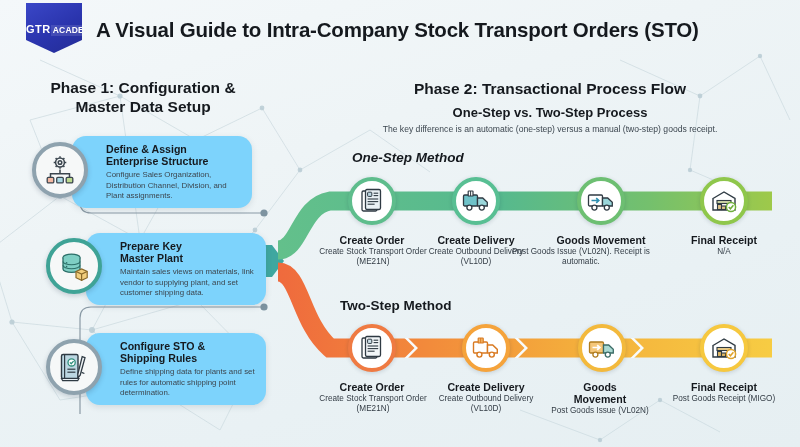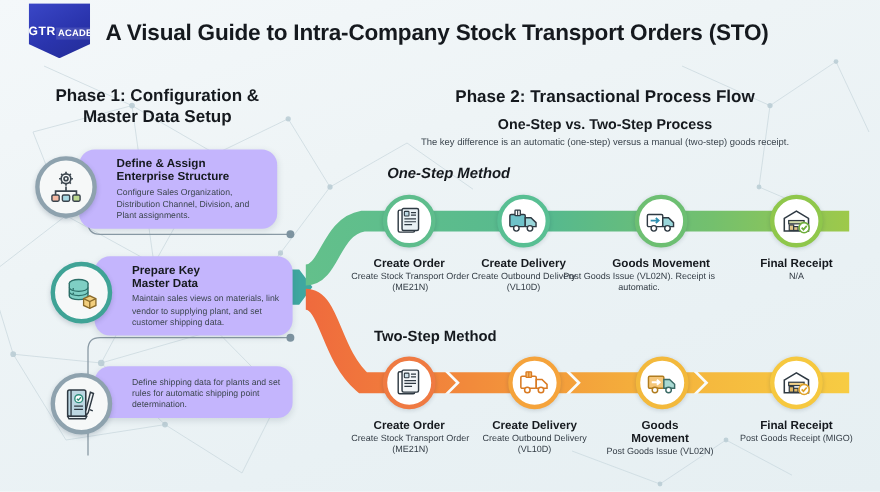--- a/index.html
+++ b/index.html
@@ -67,7 +67,7 @@
   .card {
     position: absolute; z-index: 4;
     width: 180px;
-    background: #c4b5fd;
+    background: #7dd3fc;
     border-radius: 14px;
     box-shadow: 0 2px 6px rgba(40,60,80,0.13);
     padding: 7px 10px 7px 34px;

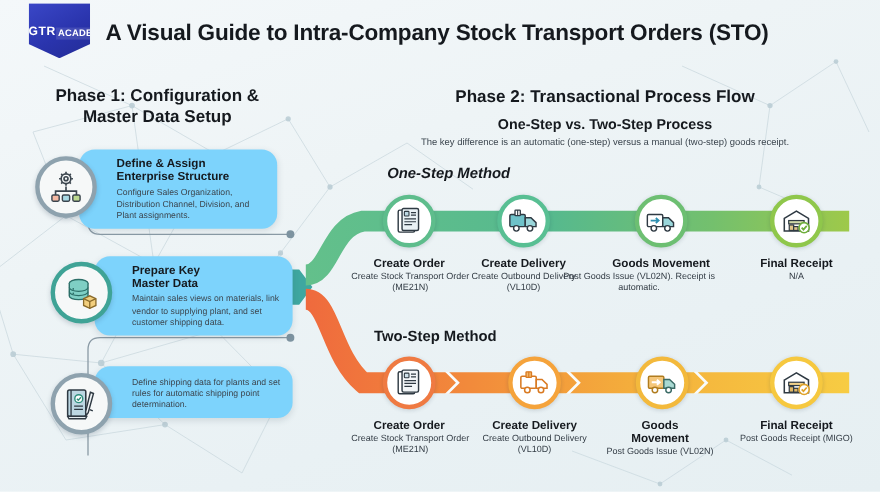--- a/index.html
+++ b/index.html
@@ -234,7 +234,7 @@
 <div class="card" id="card2">
   <div class="card-title">
     <div>Prepare Key</div>
-    <div>Master Data</div>
+    <div>Master Plant</div>
   </div>
   <div class="card-desc">Maintain sales views on materials, link vendor to supplying plant, and set customer shipping data.</div>
 </div>

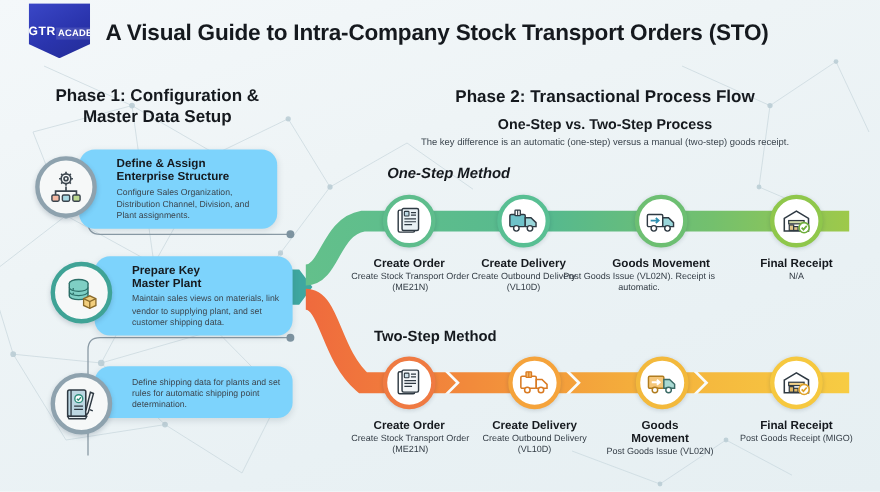--- a/index.html
+++ b/index.html
@@ -260,6 +260,10 @@
 </div>
 
 <div class="card" id="card3">
+  <div class="card-title">
+    <div>Configure STO &amp;</div>
+    <div>Shipping Rules</div>
+  </div>
   <div class="card-desc">Define shipping data for plants and set rules for automatic shipping point determination.</div>
 </div>
 <div class="card-icon ring-grey" id="card3-icon">

